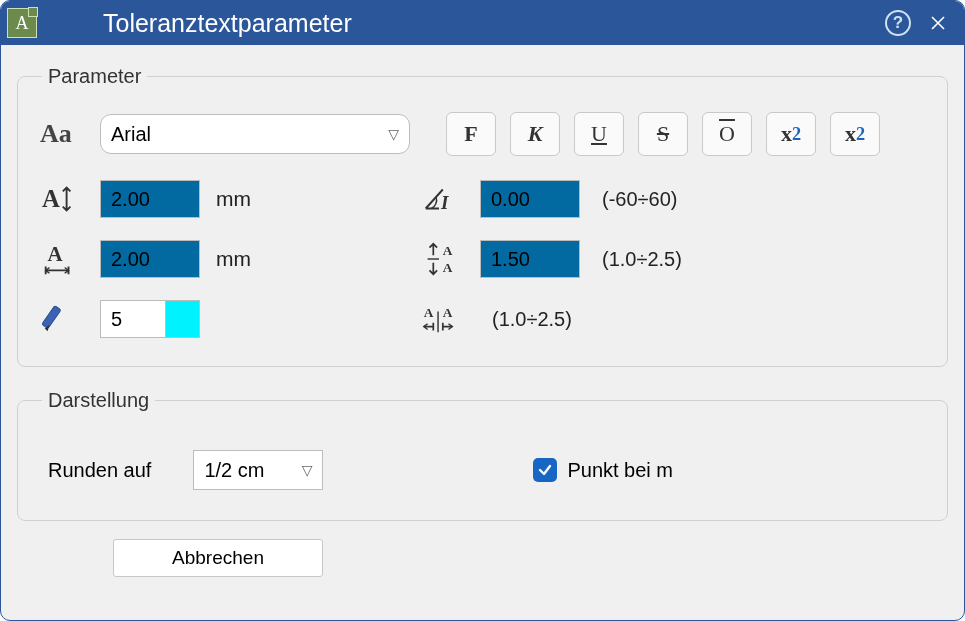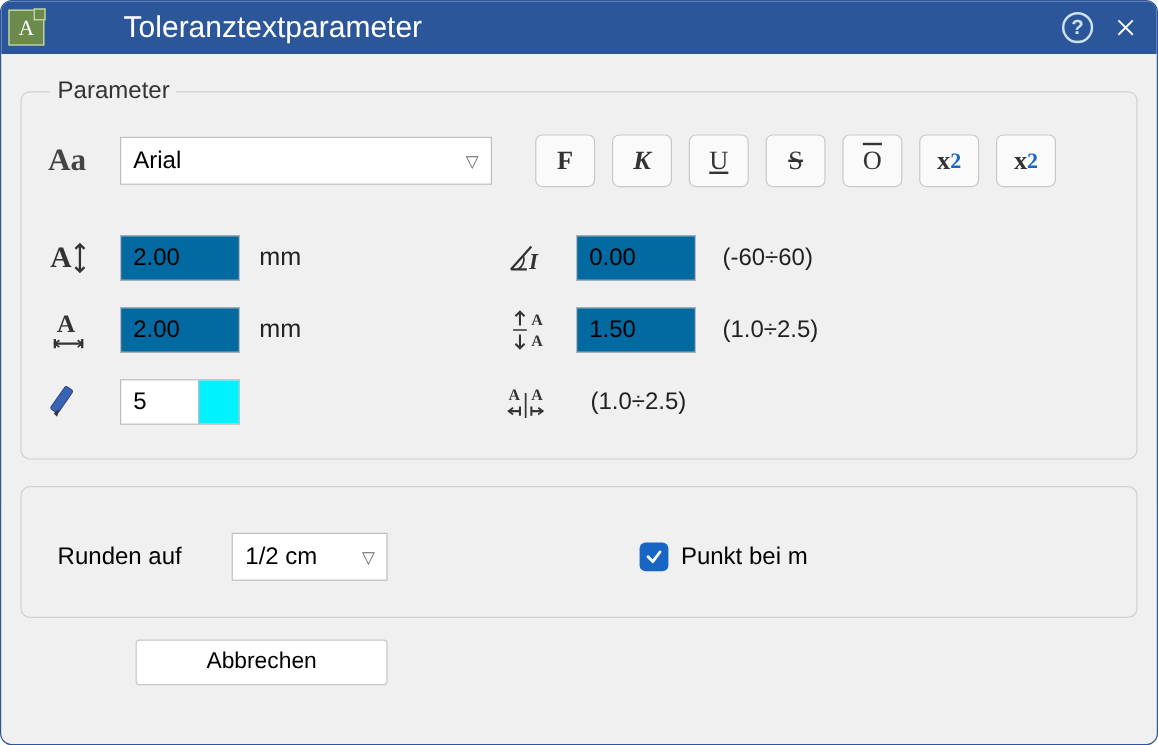--- a/index.html
+++ b/index.html
@@ -62,7 +62,7 @@
     margin-left:2px;
   }
   .row { display:flex; align-items:center; }
-  .font-row { margin-bottom:38px; }
+  .font-row { margin-bottom:22px; }
   .icon-cell { width:60px; display:flex; align-items:center; justify-content:flex-start; height:42px; }
   .icon-svg { width:38px; height:38px; }
   .font-select {

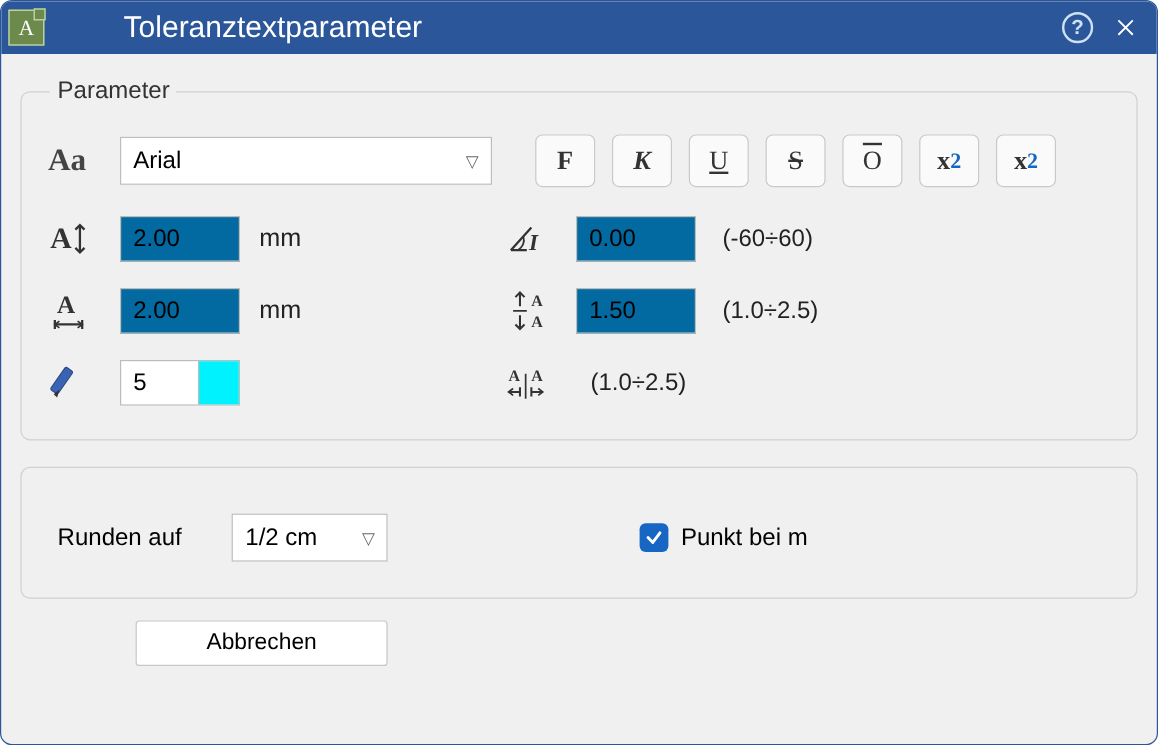--- a/index.html
+++ b/index.html
@@ -67,7 +67,7 @@
   .icon-svg { width:38px; height:38px; }
   .font-select {
     flex:0 0 310px; height:40px;
-    border:1px solid #bdbdbd; border-radius:0;
+    border:1px solid #bdbdbd; border-radius:11px;
     background:#fff;
     display:flex; align-items:center; justify-content:space-between;
     padding:0 10px; font-size:20px;

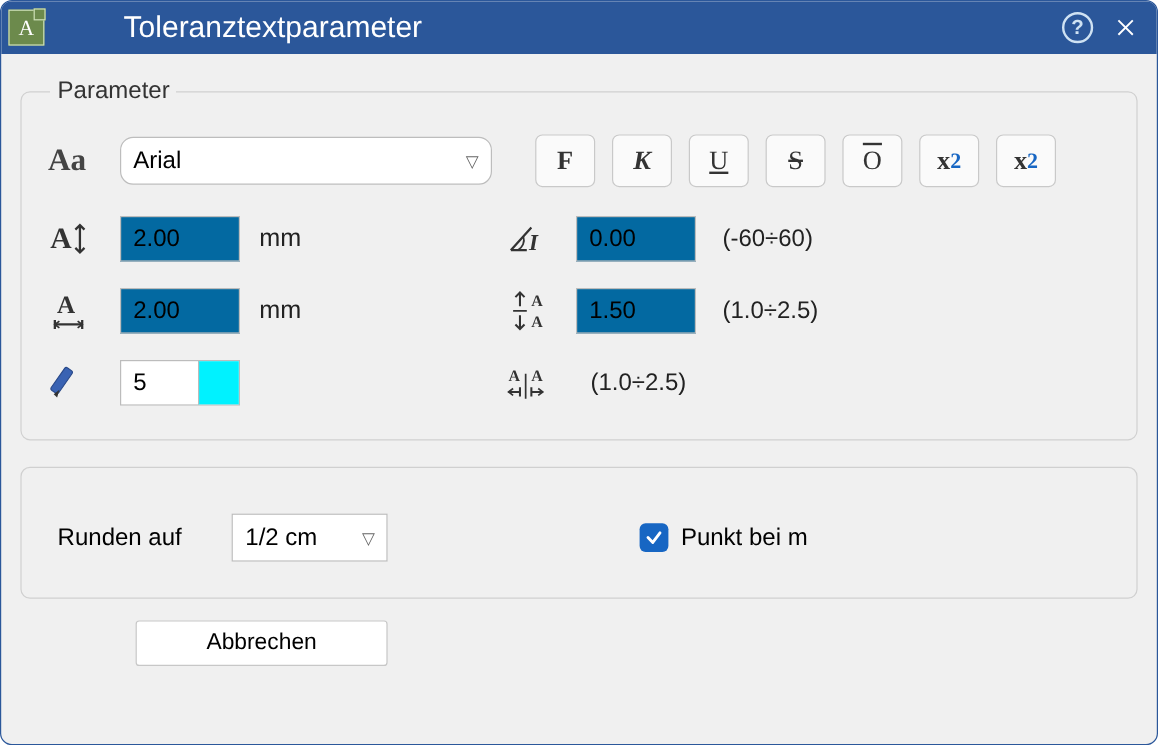--- a/index.html
+++ b/index.html
@@ -263,6 +263,7 @@
     </fieldset>
 
     <fieldset class="group" style="margin-bottom:16px;">
+      <legend>Darstellung</legend>
       <div class="darst-row">
         <div class="lbl">Runden auf</div>
         <div class="select">

